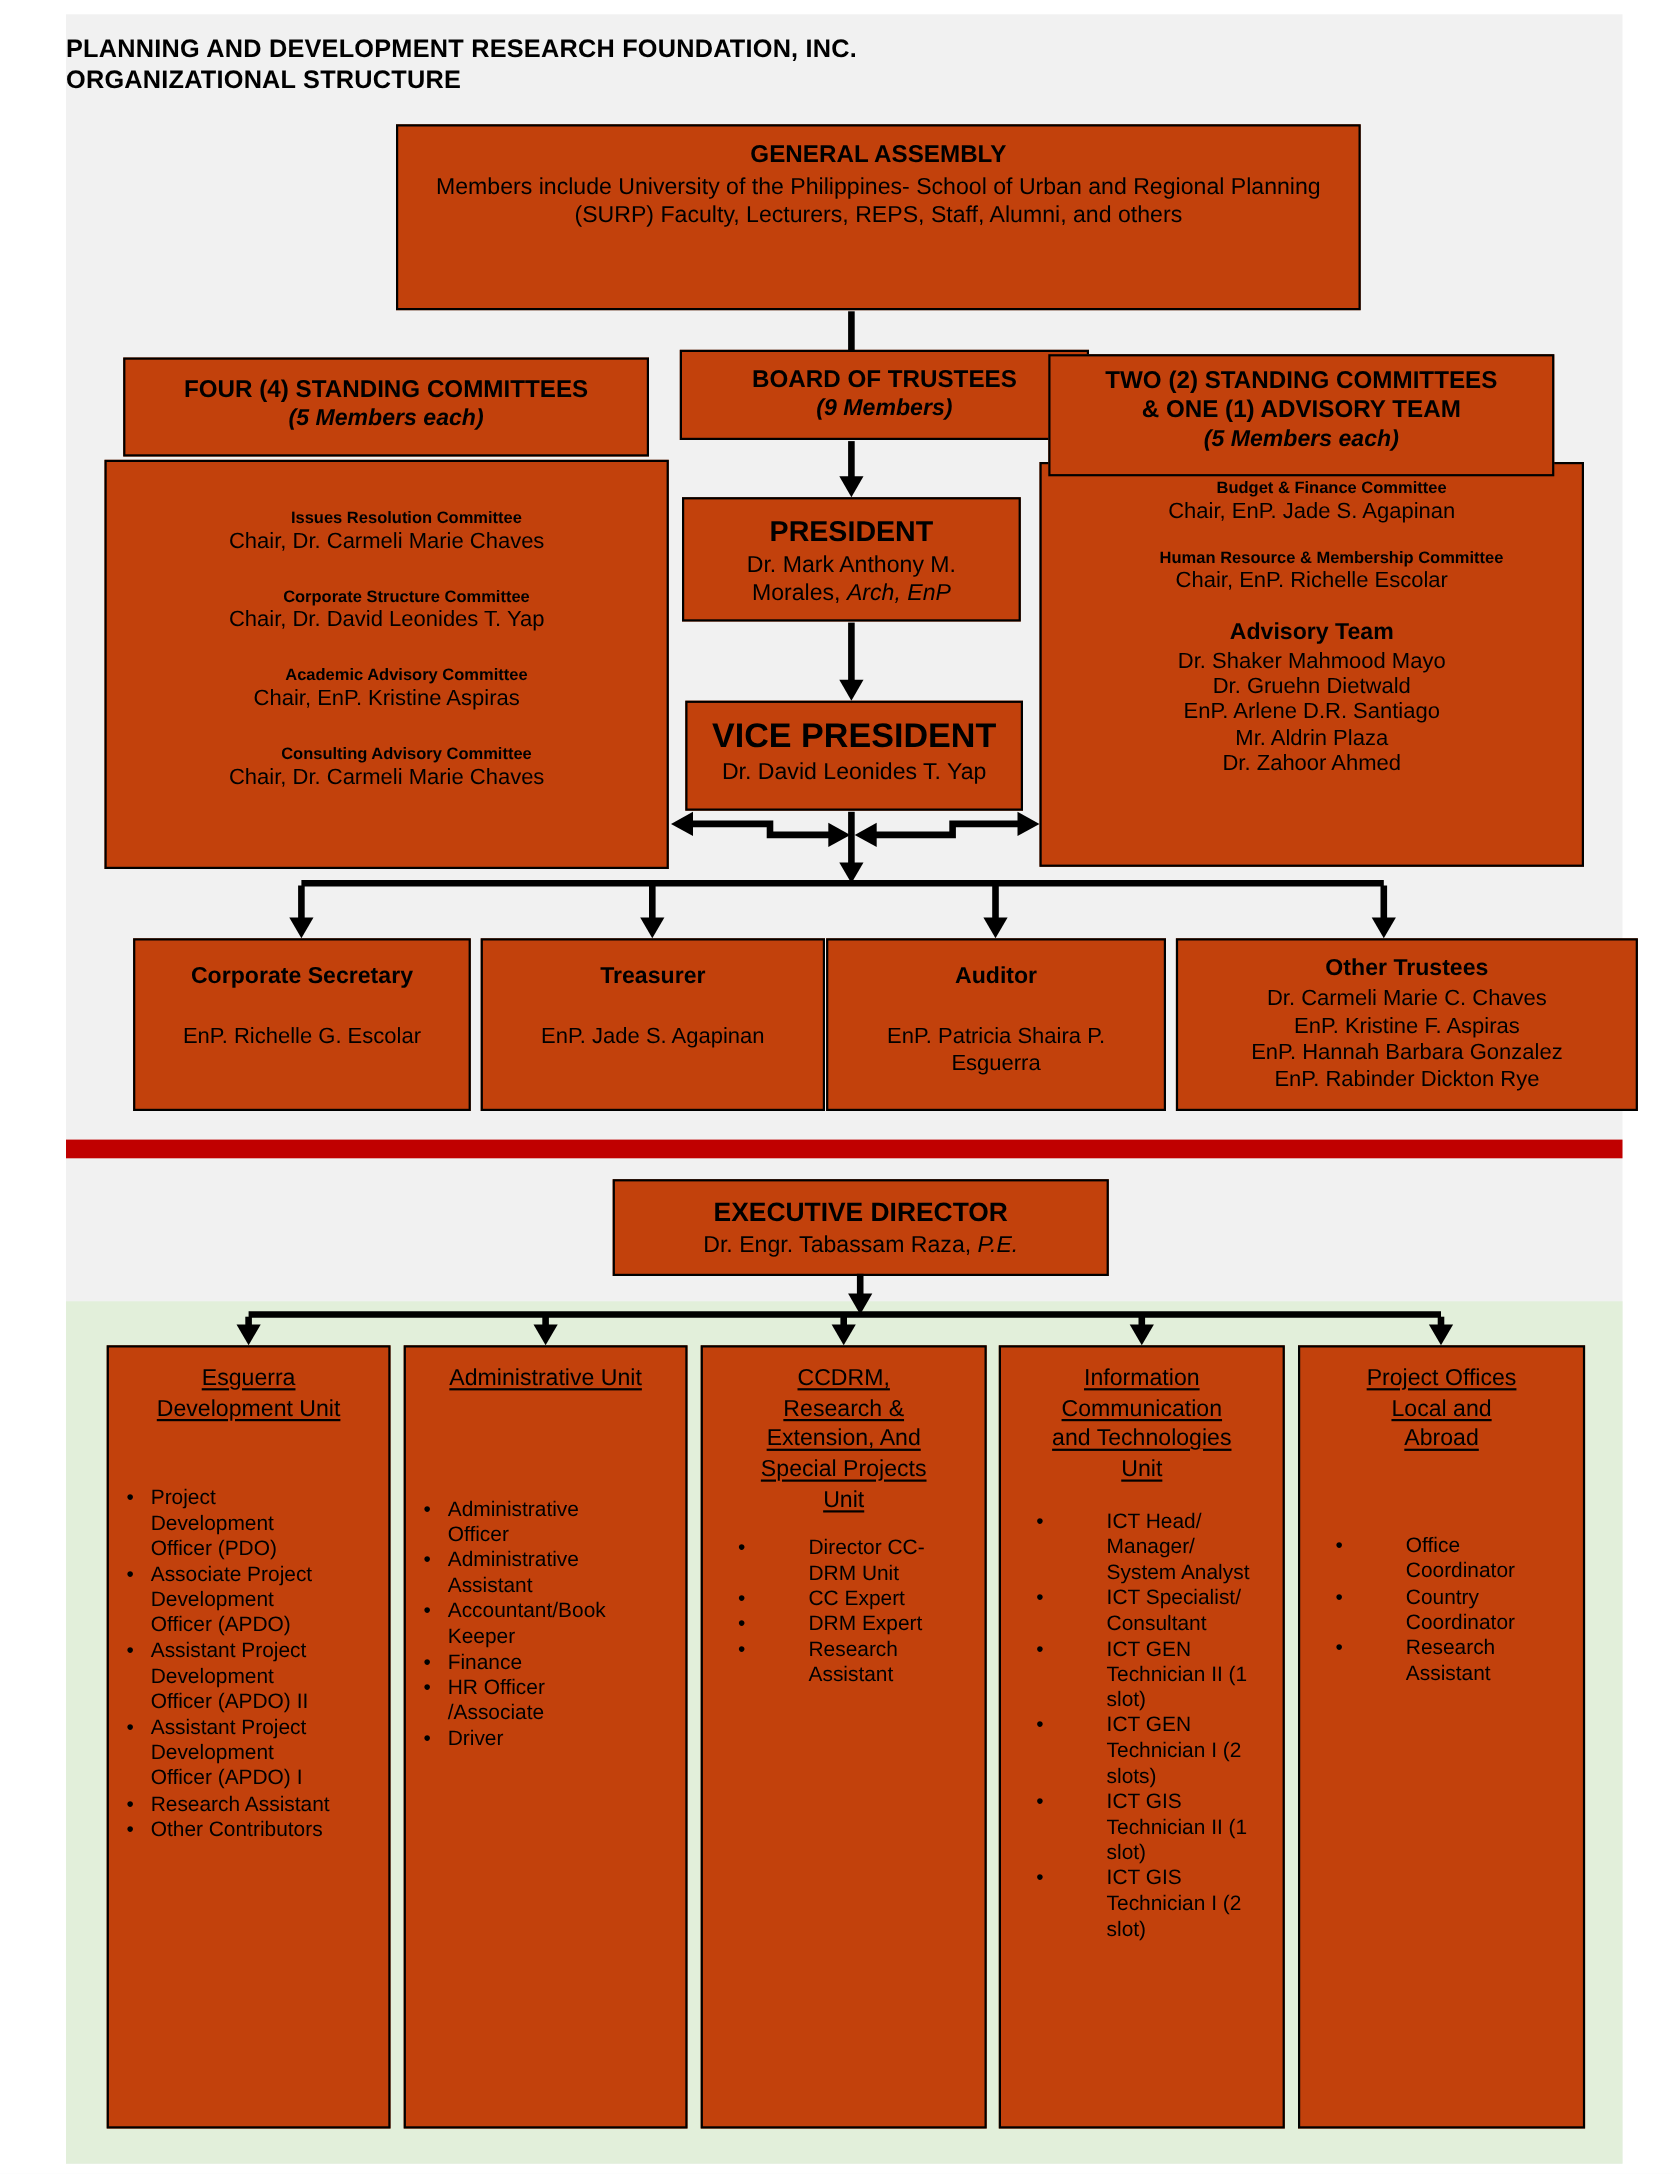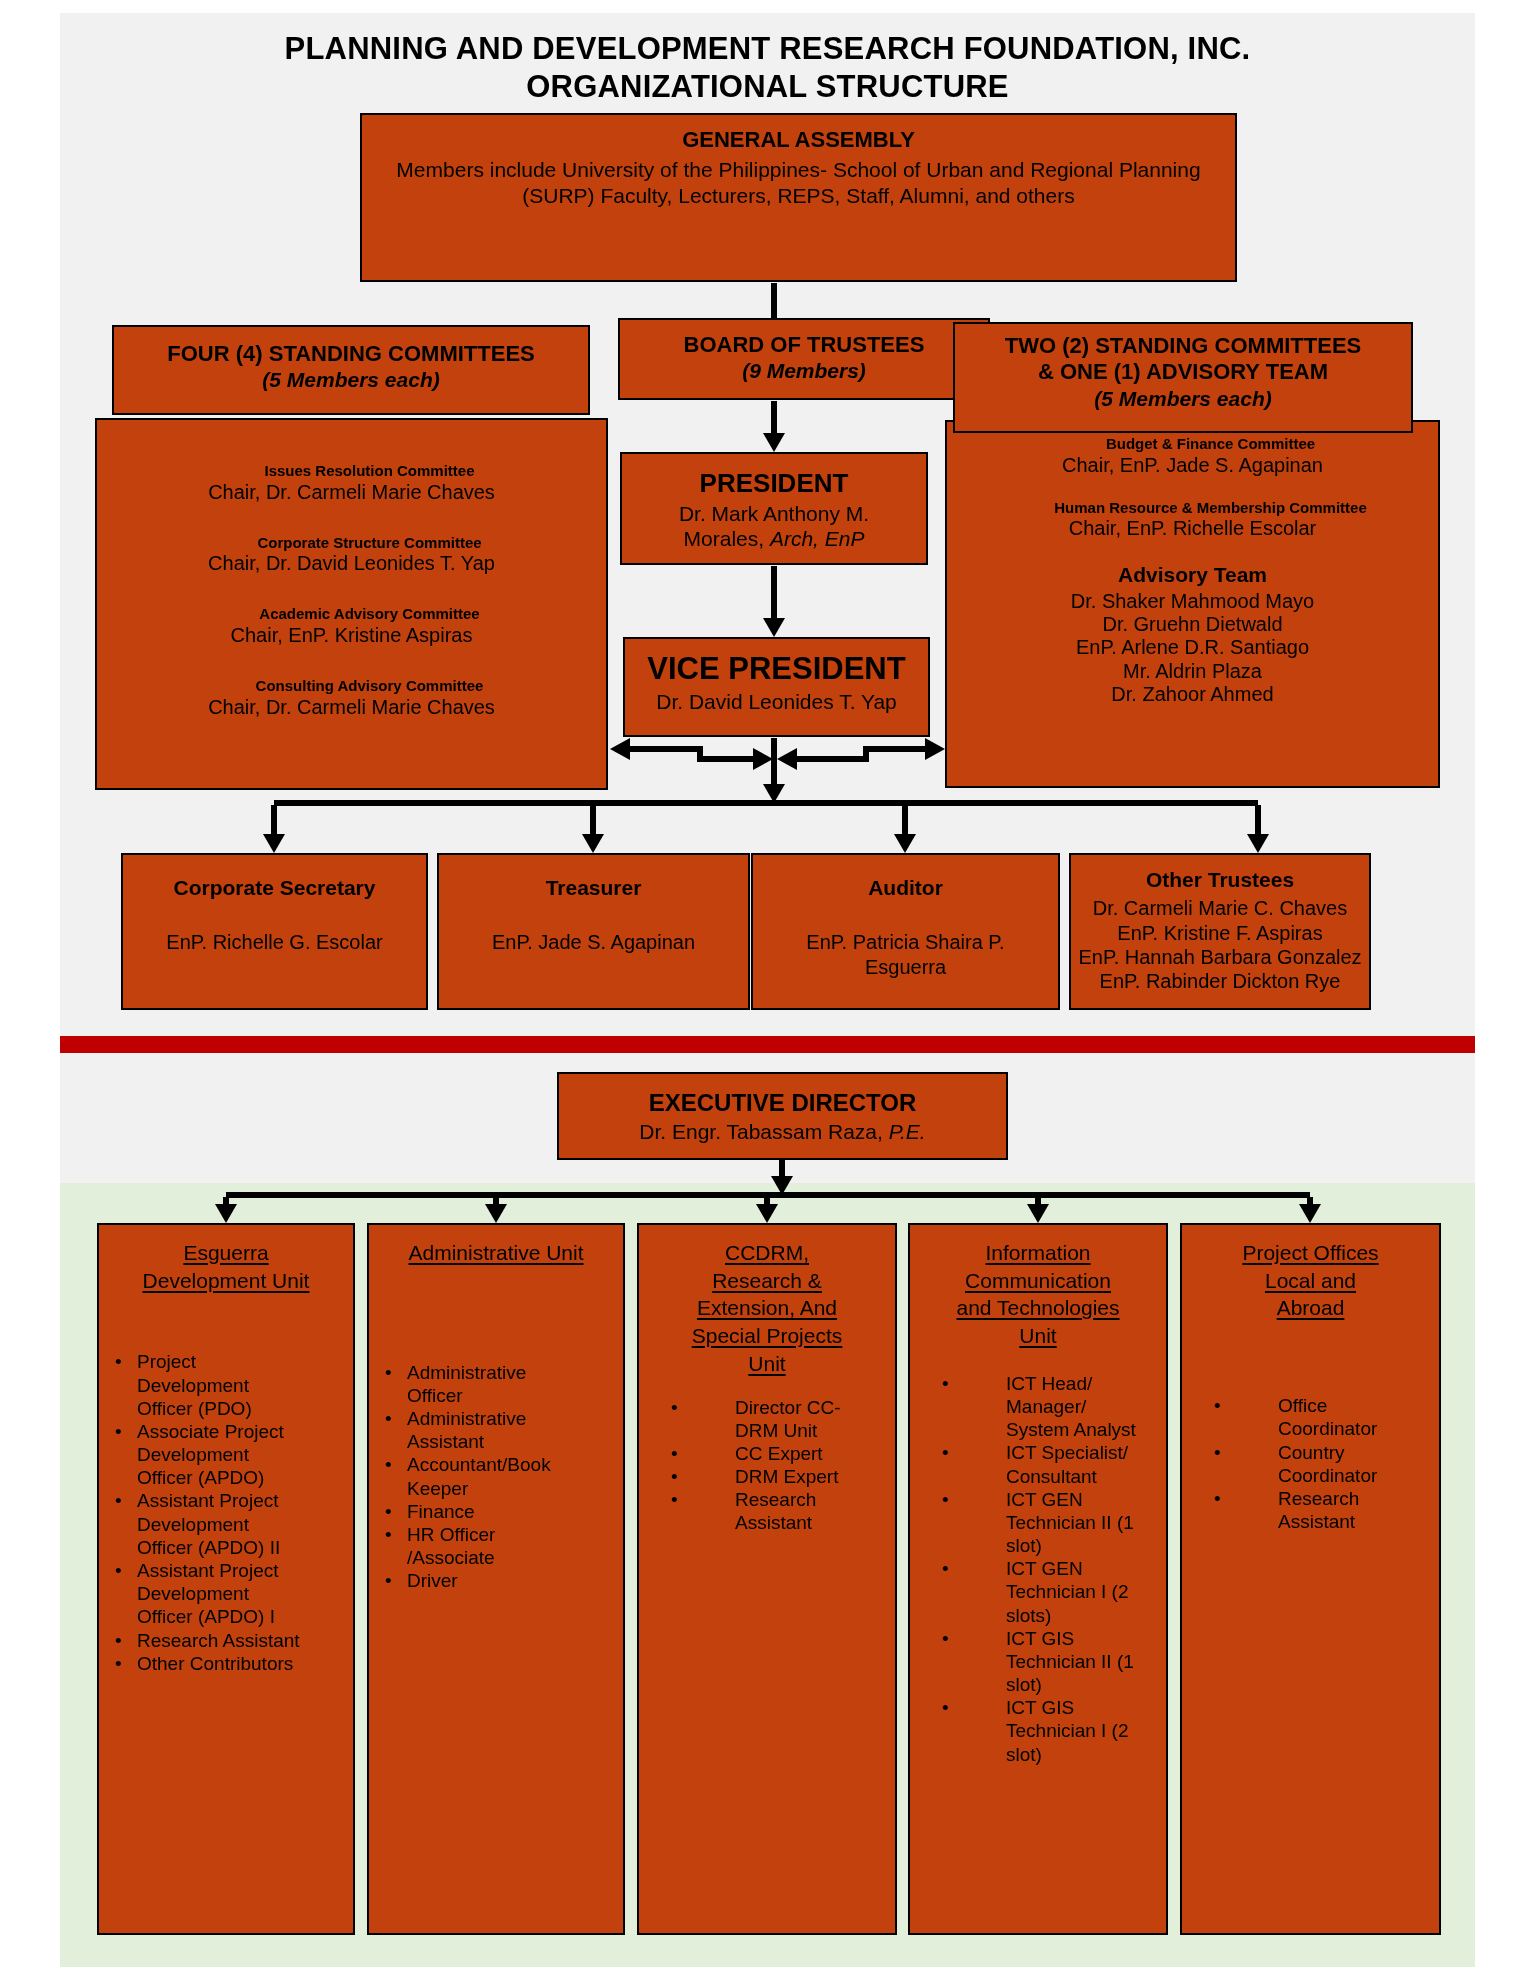--- a/index.html
+++ b/index.html
@@ -13,8 +13,8 @@
 
   .box { position:absolute; background:#c2410c; border:2px solid #000; text-align:center; }
 
-  .page-title { position:absolute; left:60px; top:30px; width:1415px; text-align:center;
-                font-size:31px; font-weight:bold; line-height:1.22; letter-spacing:0.2px; }
+  .page-title { position:absolute; left:60px; top:30px; width:1415px; text-align:left;
+                font-size:23px; font-weight:bold; line-height:1.22; letter-spacing:0.2px; }
 
   
   .ga-box { left:360px; top:113px; width:877px; height:169px; padding-top:12px; }

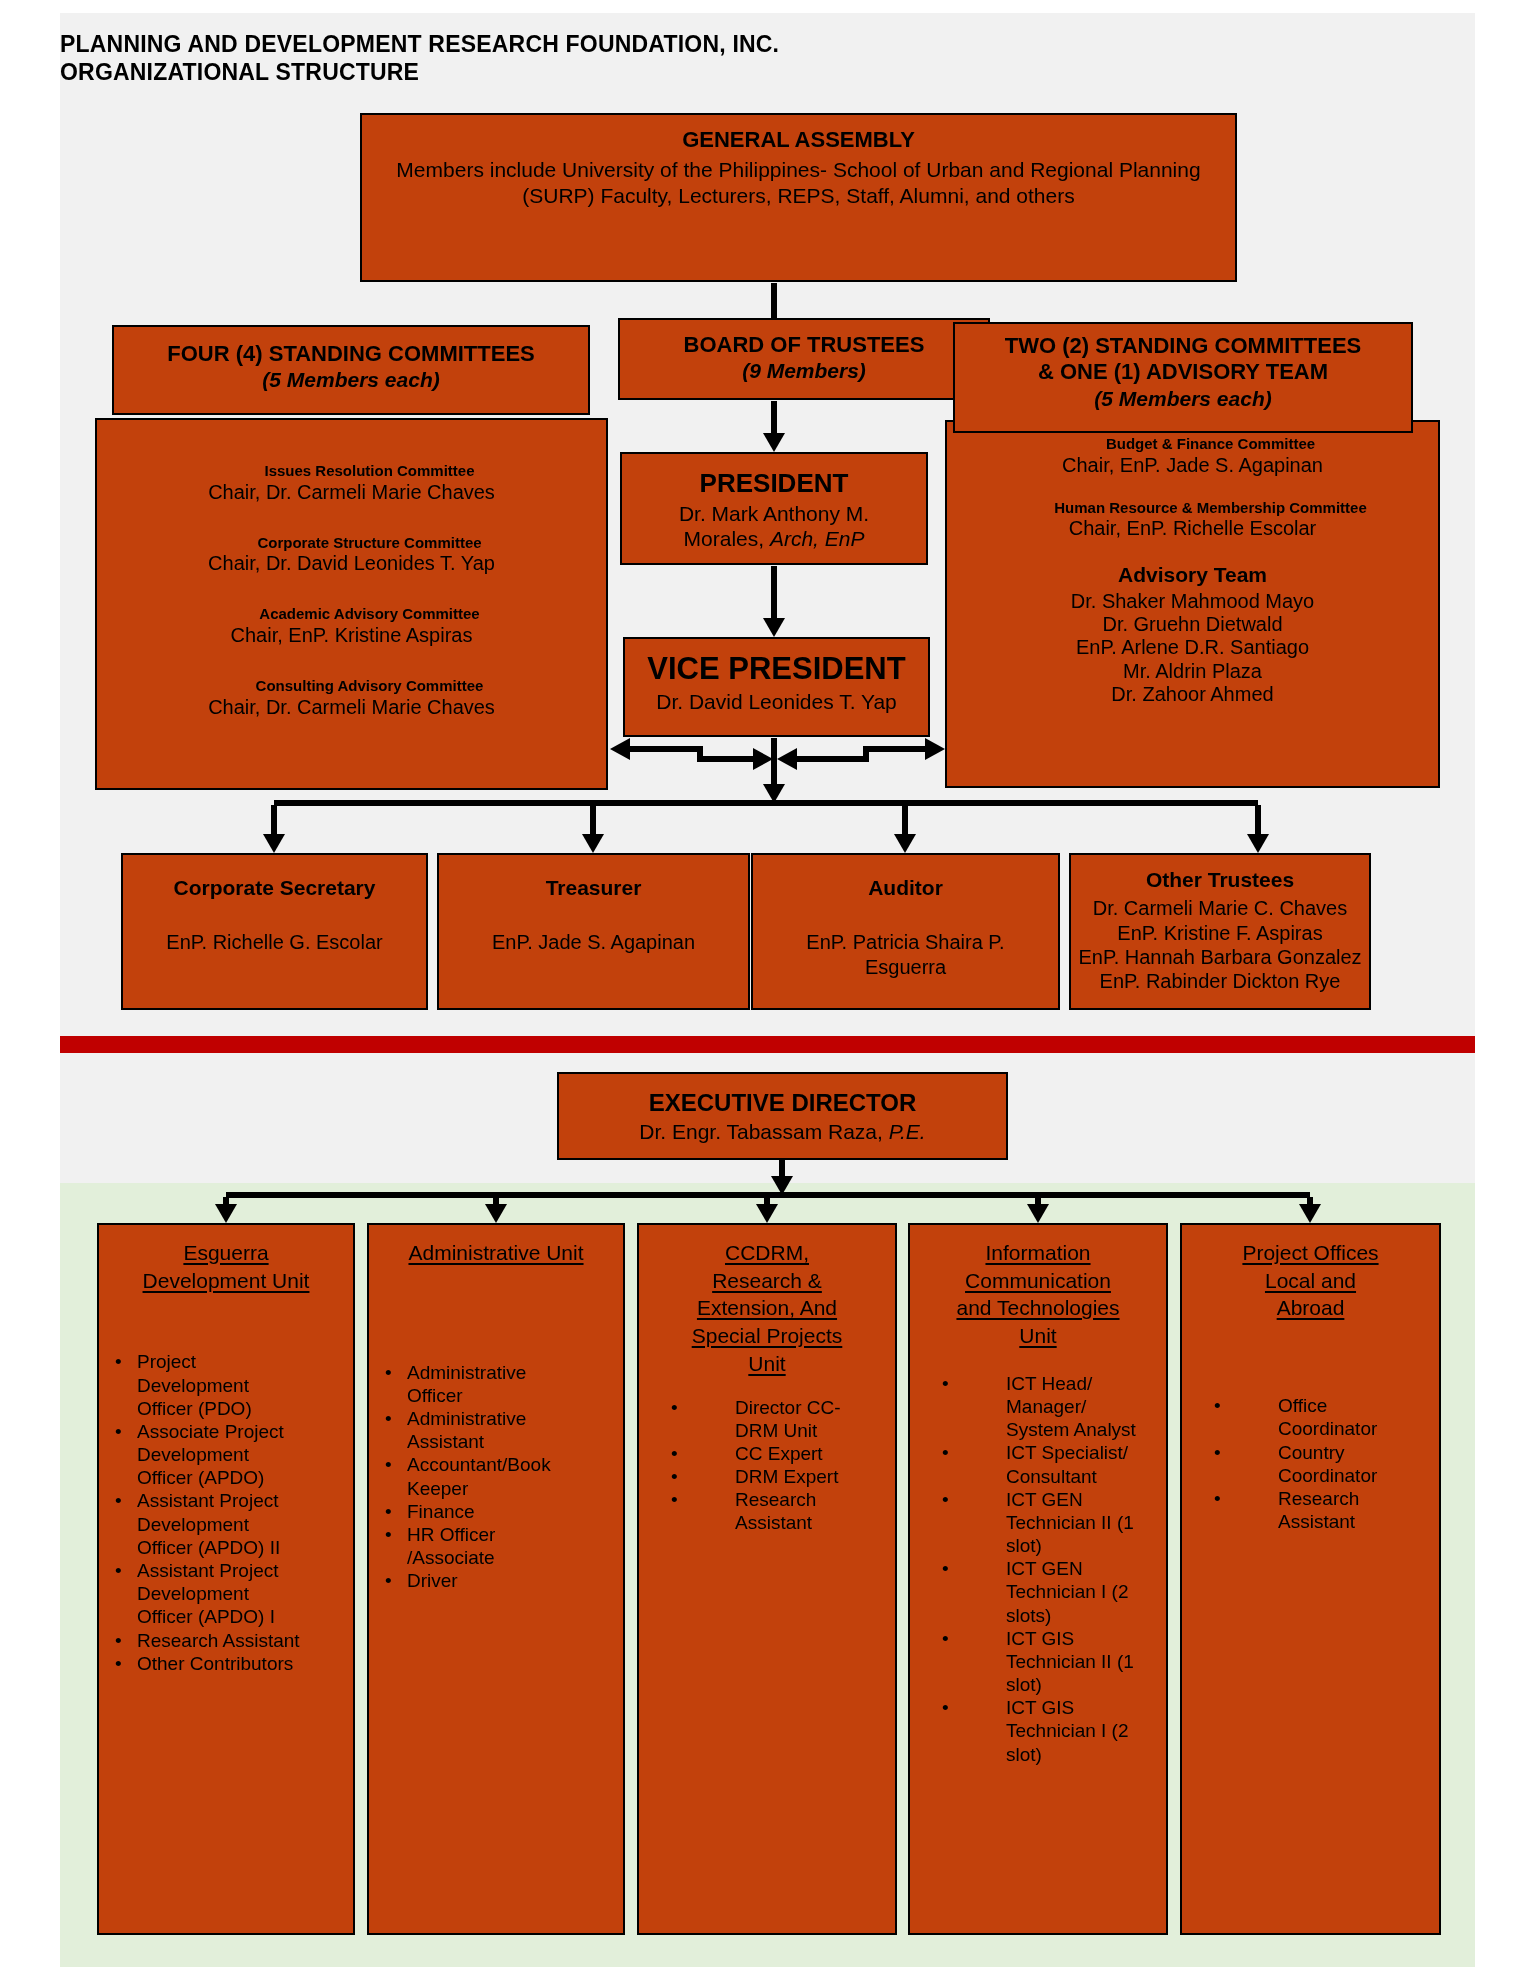--- a/index.html
+++ b/index.html
@@ -169,7 +169,7 @@
     <div class="officer-name">EnP. Patricia Shaira P. Esguerra</div>
   </div>
 
-  <div class="box officer-box ot" style="left:1069px; width:302px;">
+  <div class="box officer-box ot" style="left:1069px; width:420px;">
     <div class="officer-title tight">Other Trustees</div>
     <div class="officer-name">Dr. Carmeli Marie C. Chaves</div>
     <div class="officer-name">EnP. Kristine F. Aspiras</div>

